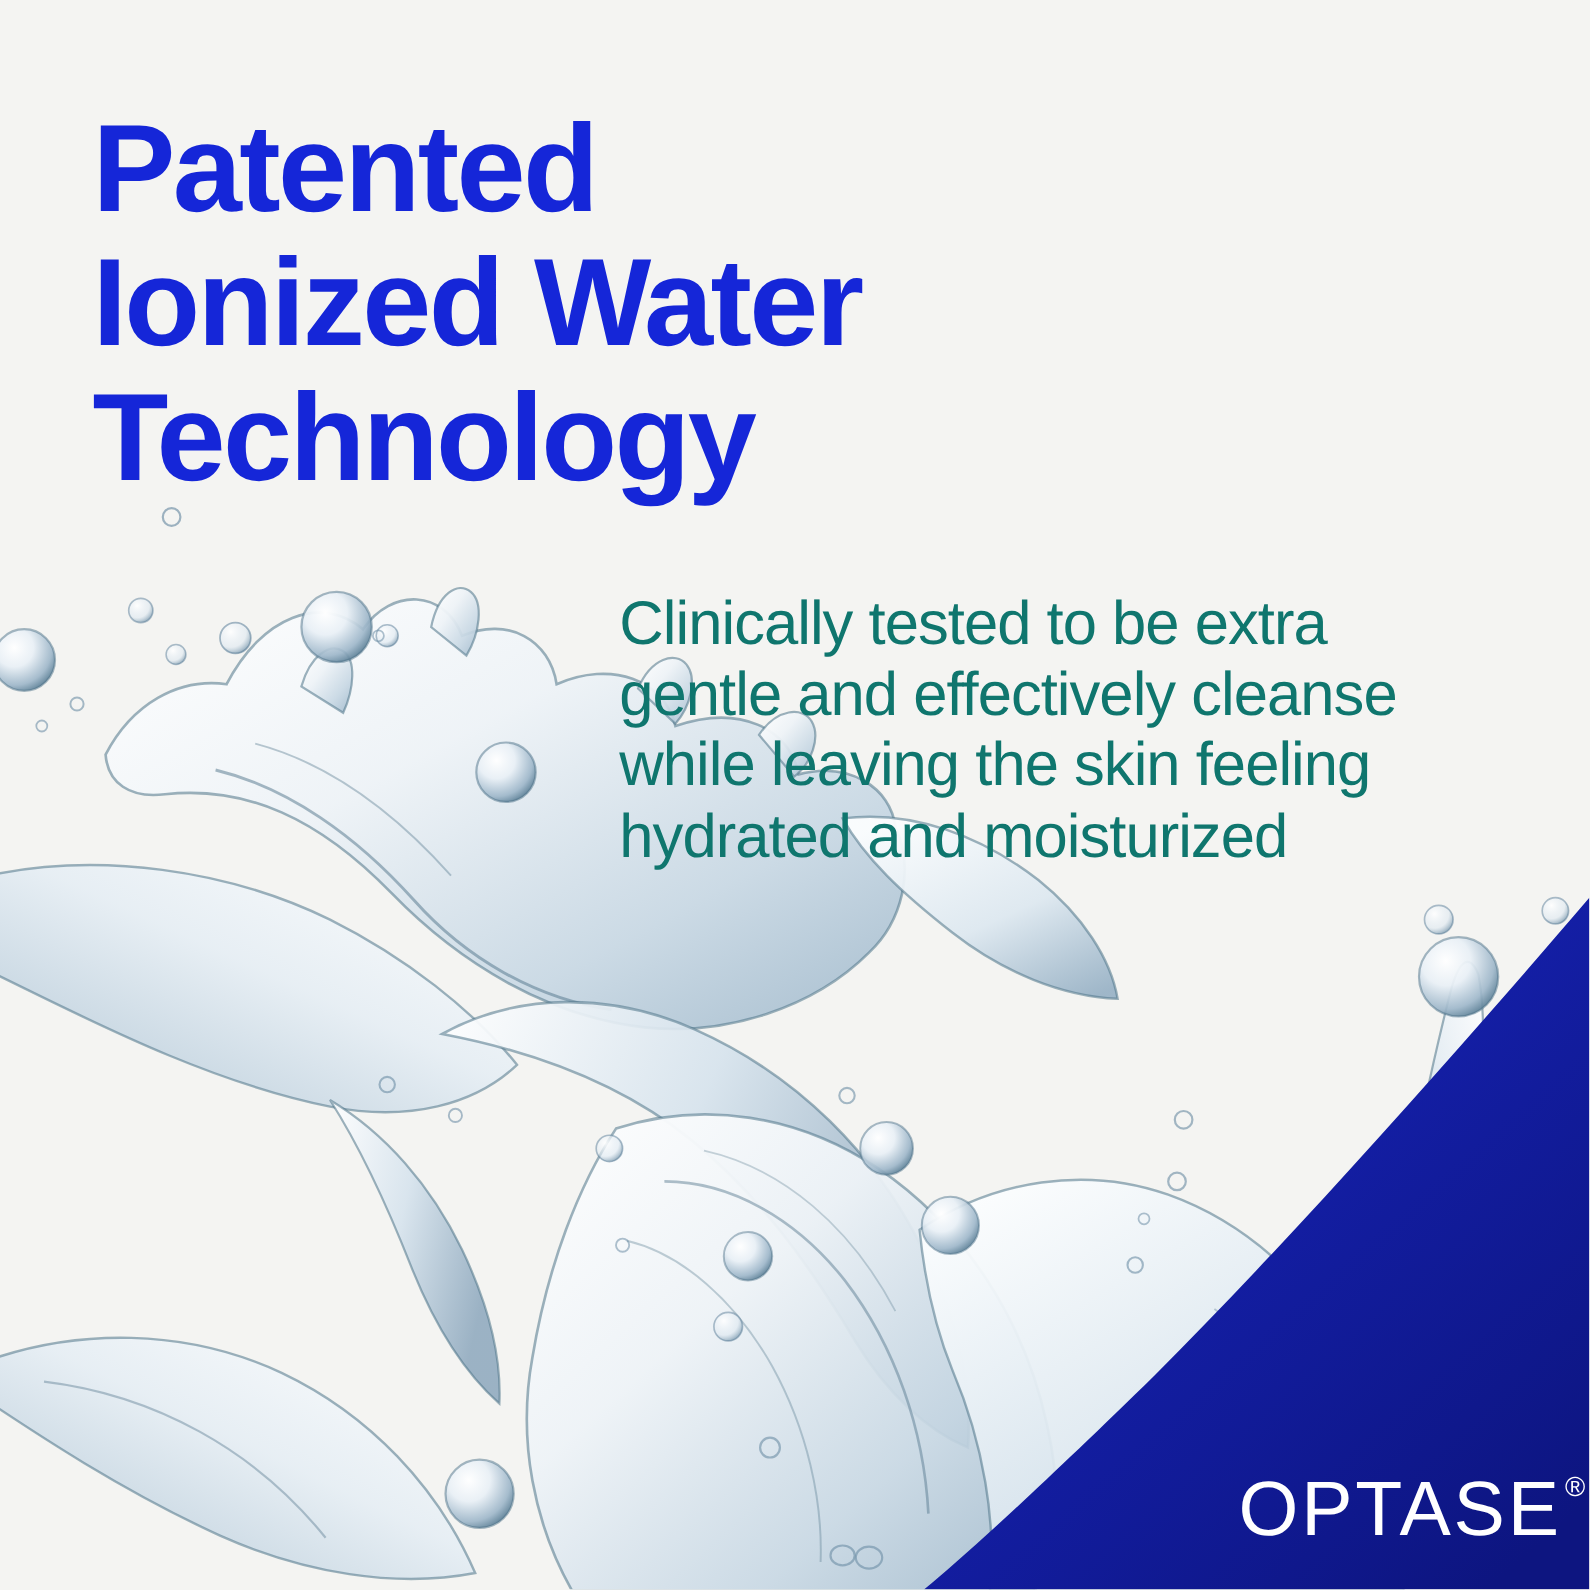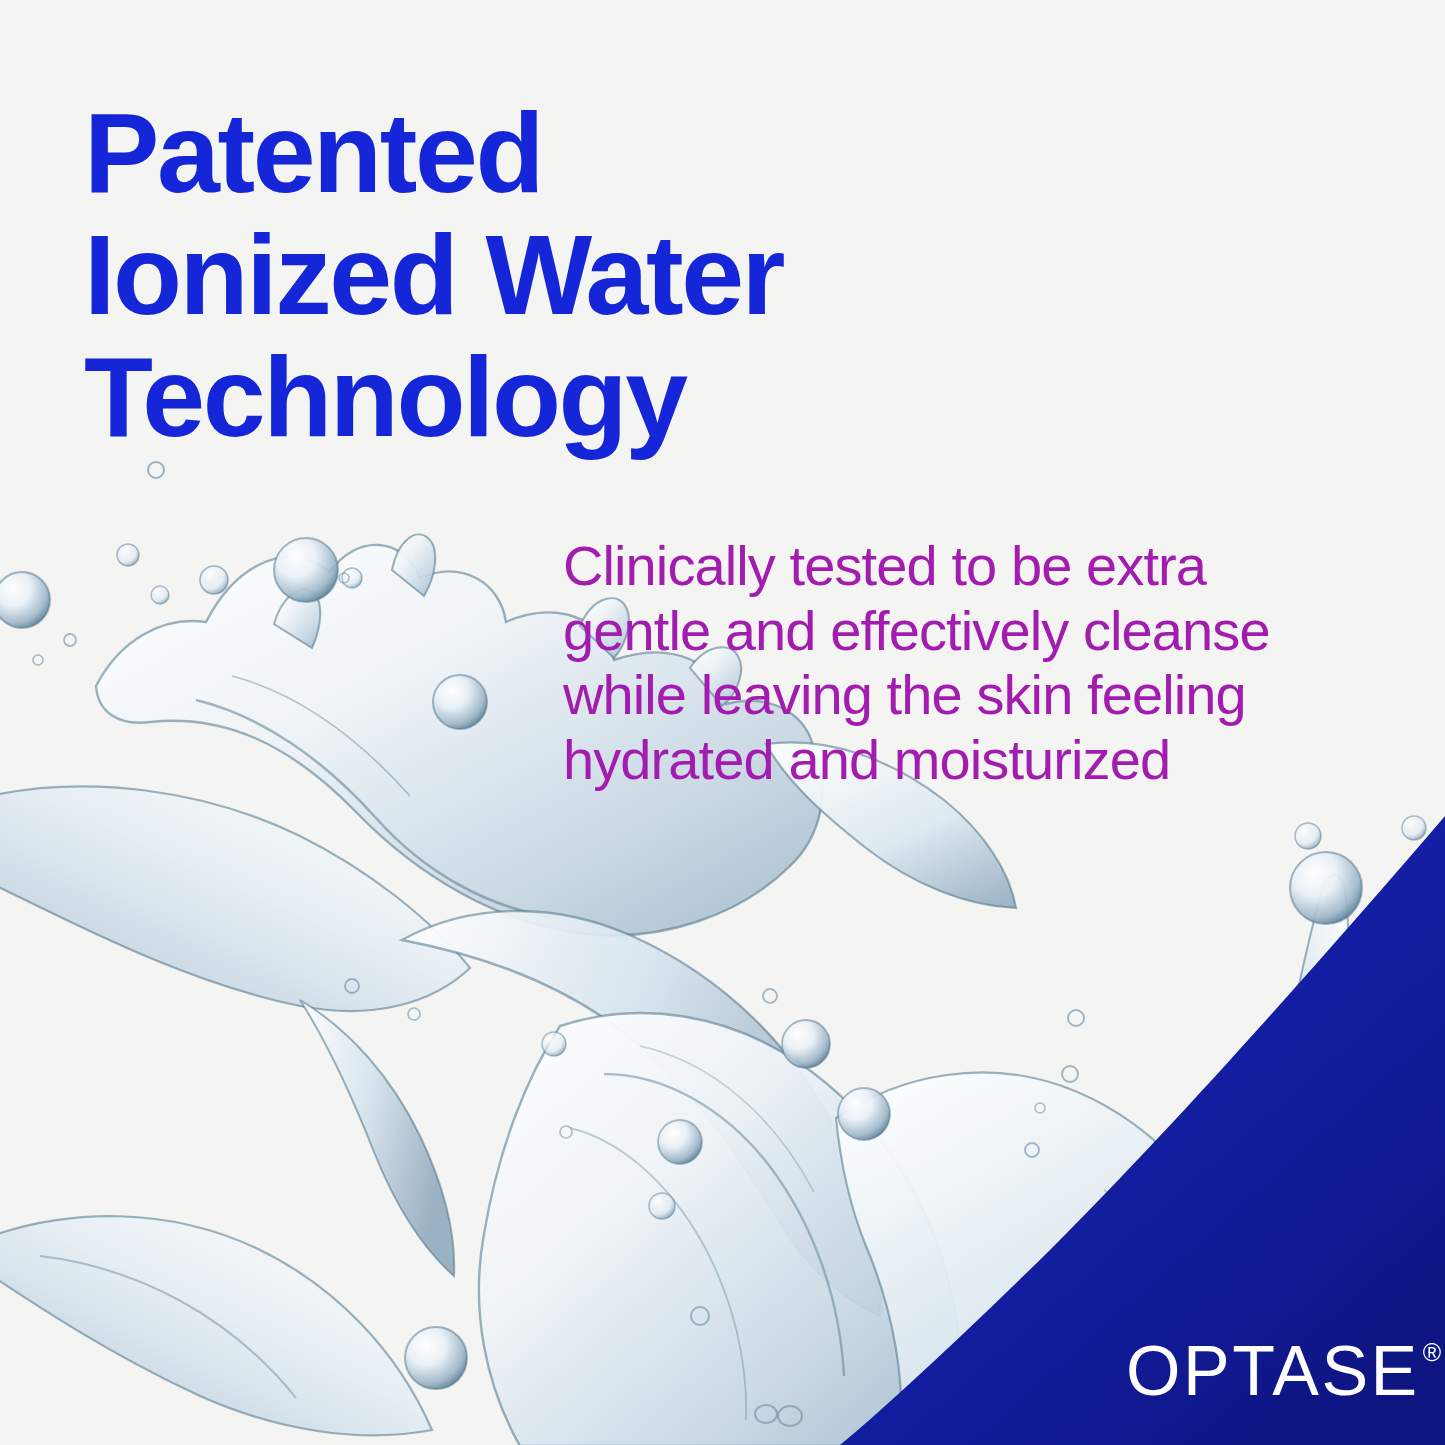--- a/index.html
+++ b/index.html
@@ -50,7 +50,7 @@
     line-height:1.155;
     font-weight:400;
     letter-spacing:-0.9px;
-    color:#a21caf;
+    color:#0f766e;
     white-space:pre-line;
     margin:0;
   }

